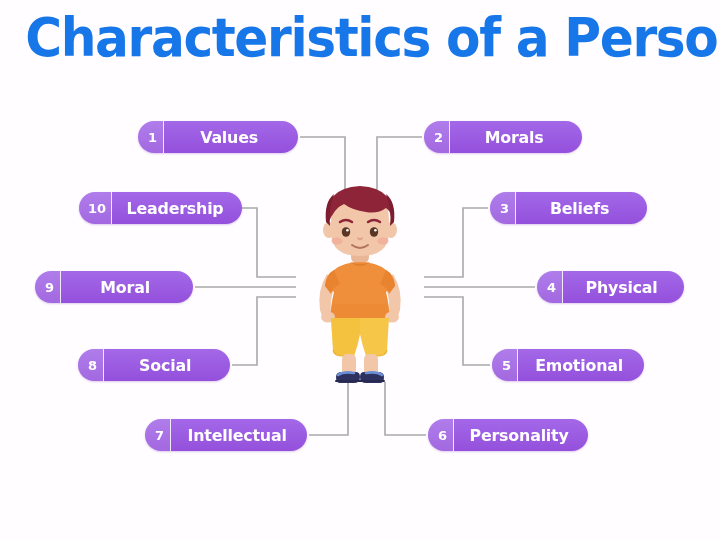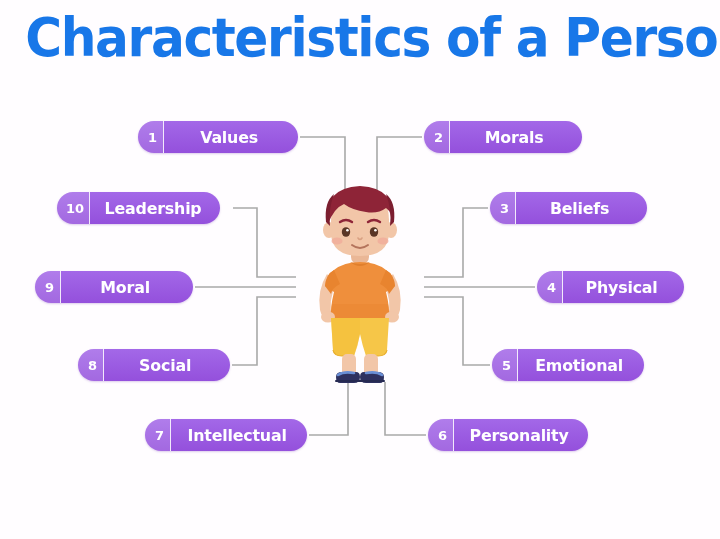--- a/index.html
+++ b/index.html
@@ -224,7 +224,7 @@
         <div class="num">9</div>
         <div class="label">Moral</div>
       </div>
-      <div class="pill" style="left: 57px; top: 192px; width: 163px;">
+      <div class="pill" style="left: 79px; top: 192px; width: 163px;">
         <div class="num">10</div>
         <div class="label">Leadership</div>
       </div>

